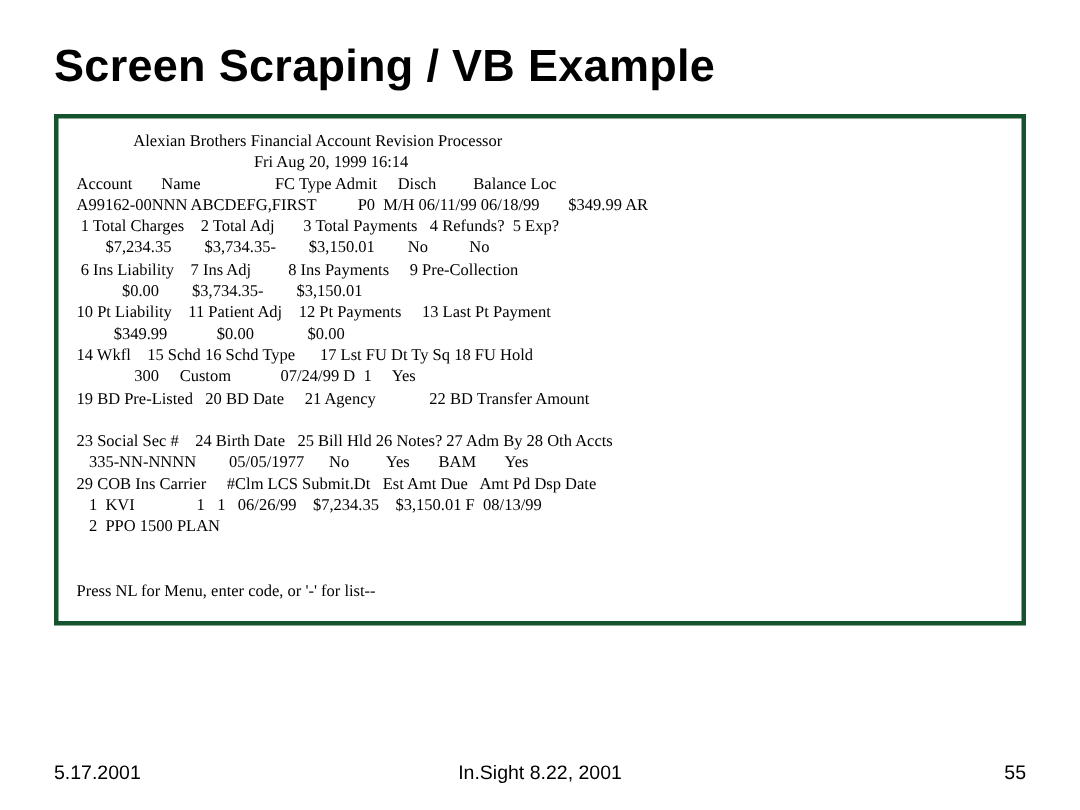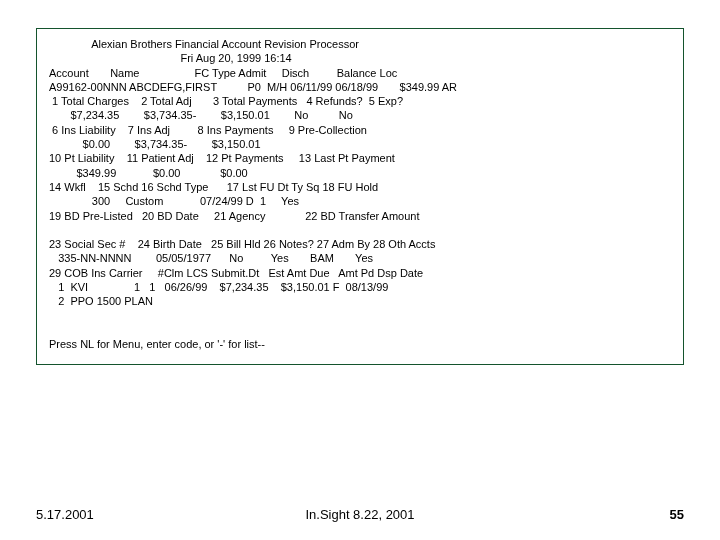--- a/index.html
+++ b/index.html
@@ -51,6 +51,7 @@
 <body>
 
 <div class="slide">
+  <h1 class="title">Screen Scraping / VB Example</h1>
 
   <div class="term-box"><span>              Alexian Brothers Financial Account Revision Processor</span>
 <span>                                           Fri Aug 20, 1999 16:14</span>

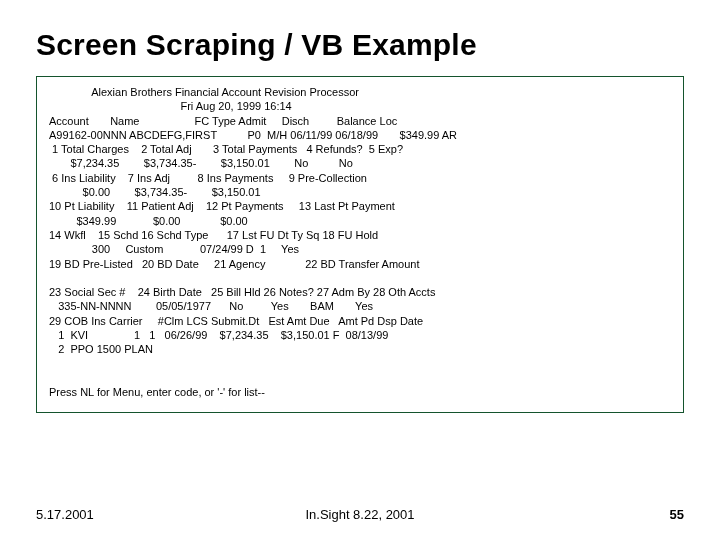--- a/index.html
+++ b/index.html
@@ -22,9 +22,9 @@
     letter-spacing: 0.2px;
   }
   .term-box {
-    border: 1px solid #14532d;
+    border: 3px solid #14532d;
     padding: 8px 12px 12px 12px;
-    font-family: Liberation Sans, sans-serif;
+    font-family: Liberation Serif, serif;
     font-size: 11px;
     line-height: 1.30;
     white-space: pre;

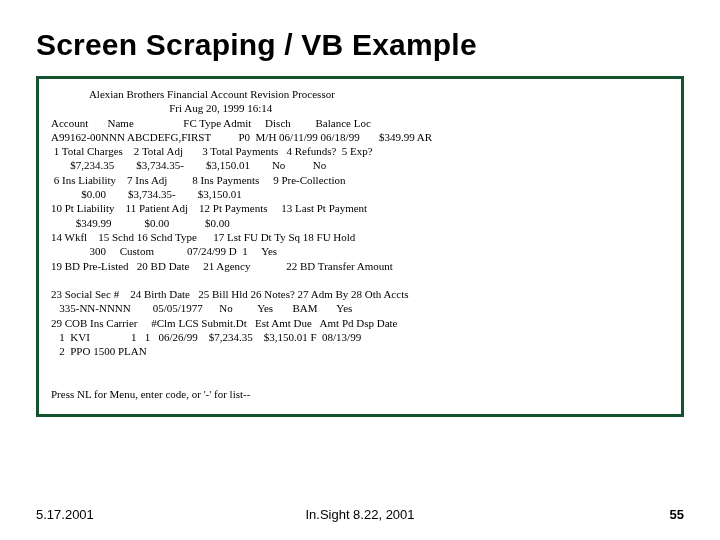--- a/index.html
+++ b/index.html
@@ -45,7 +45,7 @@
     left: 0; right: 0;
     text-align: center;
   }
-  .footer .right { float: right; font-weight: bold; }
+  .footer .right { float: right; }
 </style>
 </head>
 <body>

